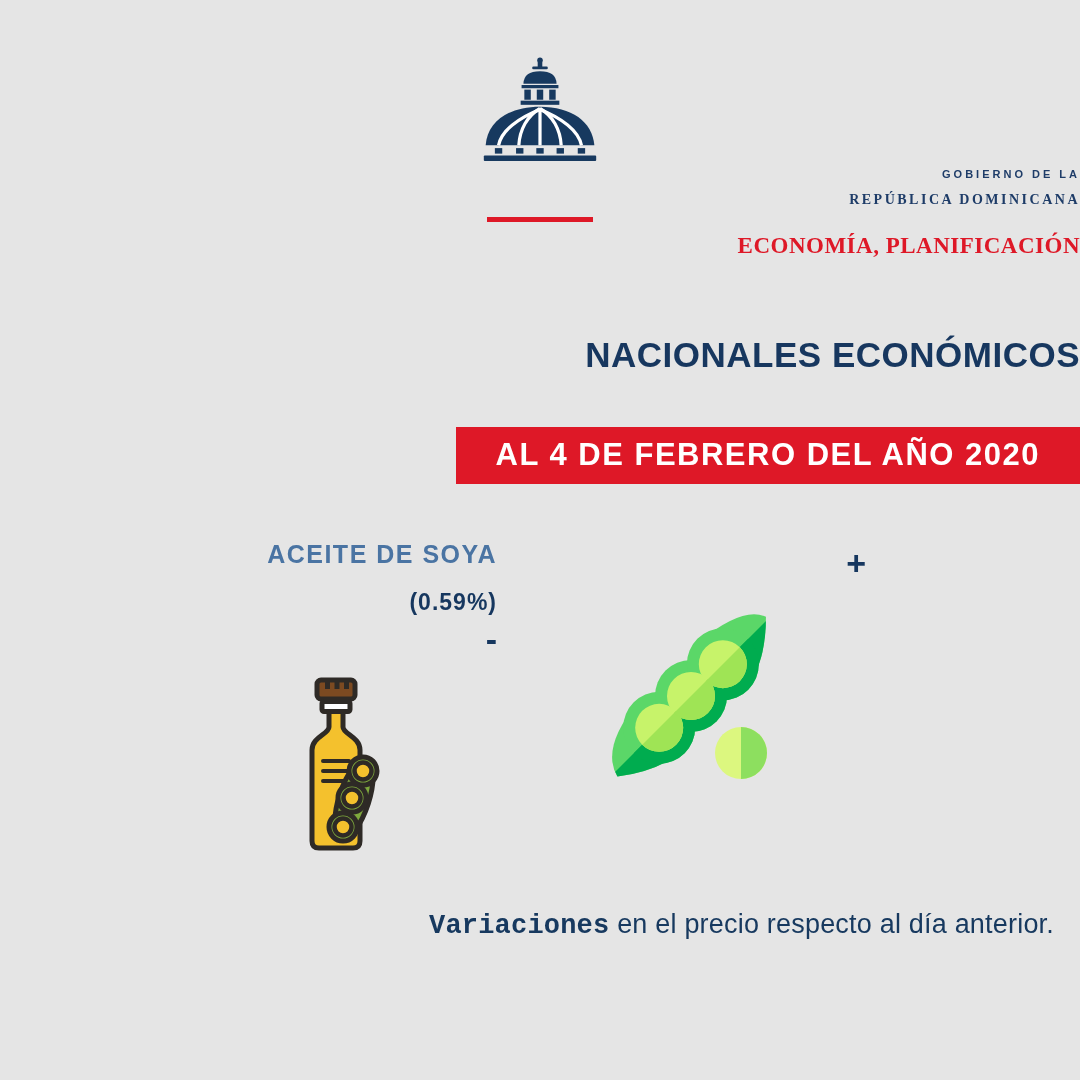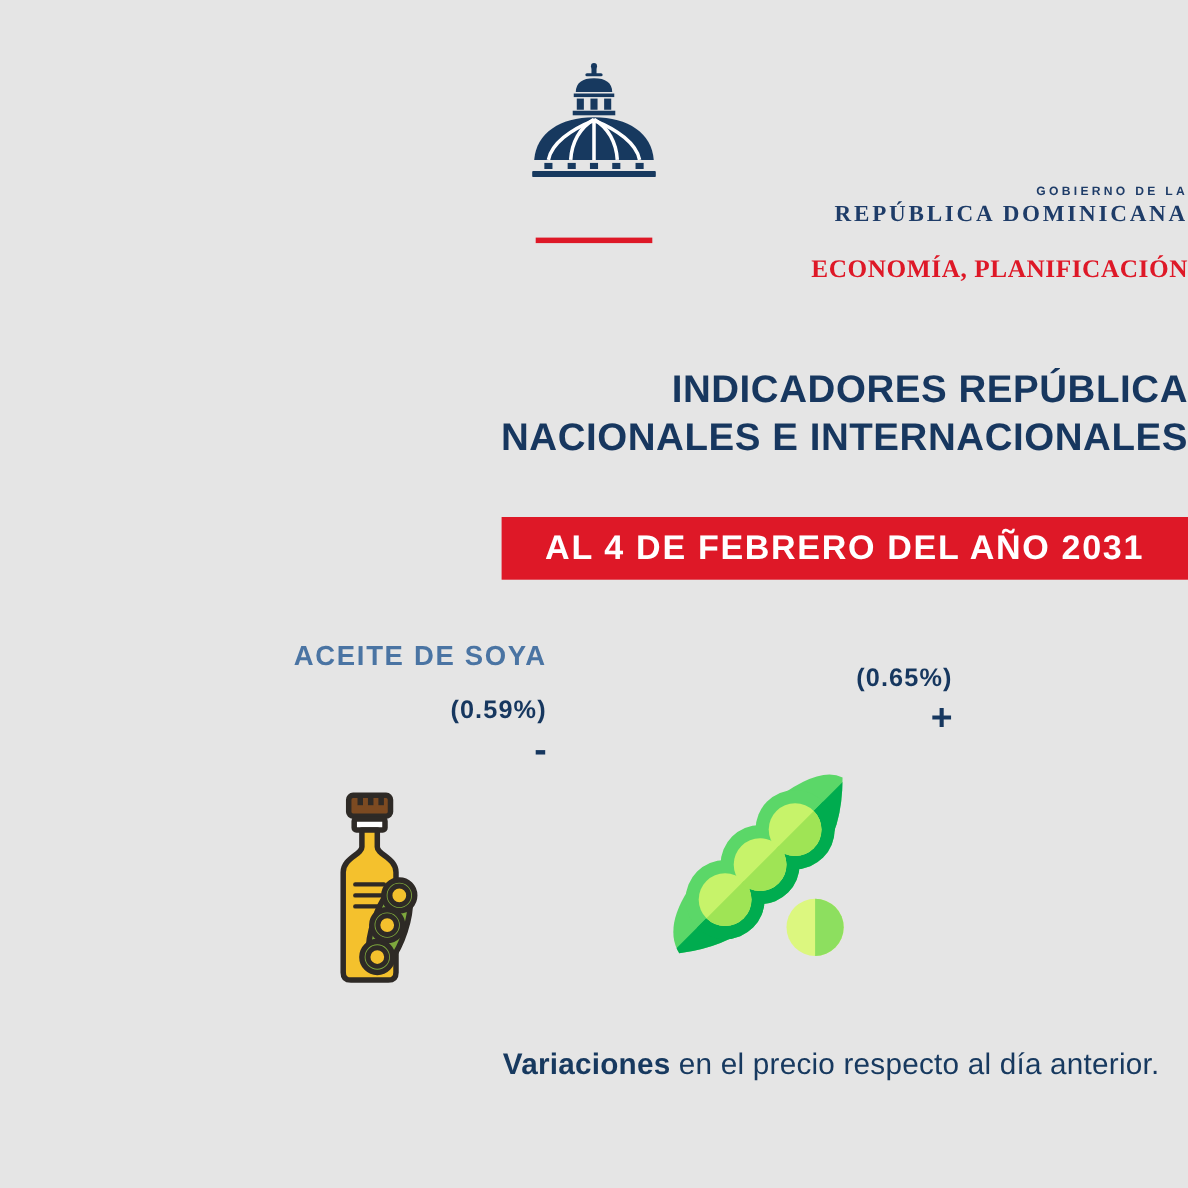--- a/index.html
+++ b/index.html
@@ -18,8 +18,8 @@
     letter-spacing: 3px; color: #1E3C68;
   }
   .gov-line2 {
-    margin-top: 2px; font-family: "Liberation Serif", serif;
-    font-size: 21px; font-weight: bold; letter-spacing: 2.5px; color: #1E3C68;
+    margin-top: 12px; font-family: "Liberation Serif", serif;
+    font-size: 14px; font-weight: bold; letter-spacing: 2.5px; color: #1E3C68;
   }
   .red-divider { width: 106px; height: 5px; background: #DE1827; margin: 9px auto 0 auto; }
   .ministry {

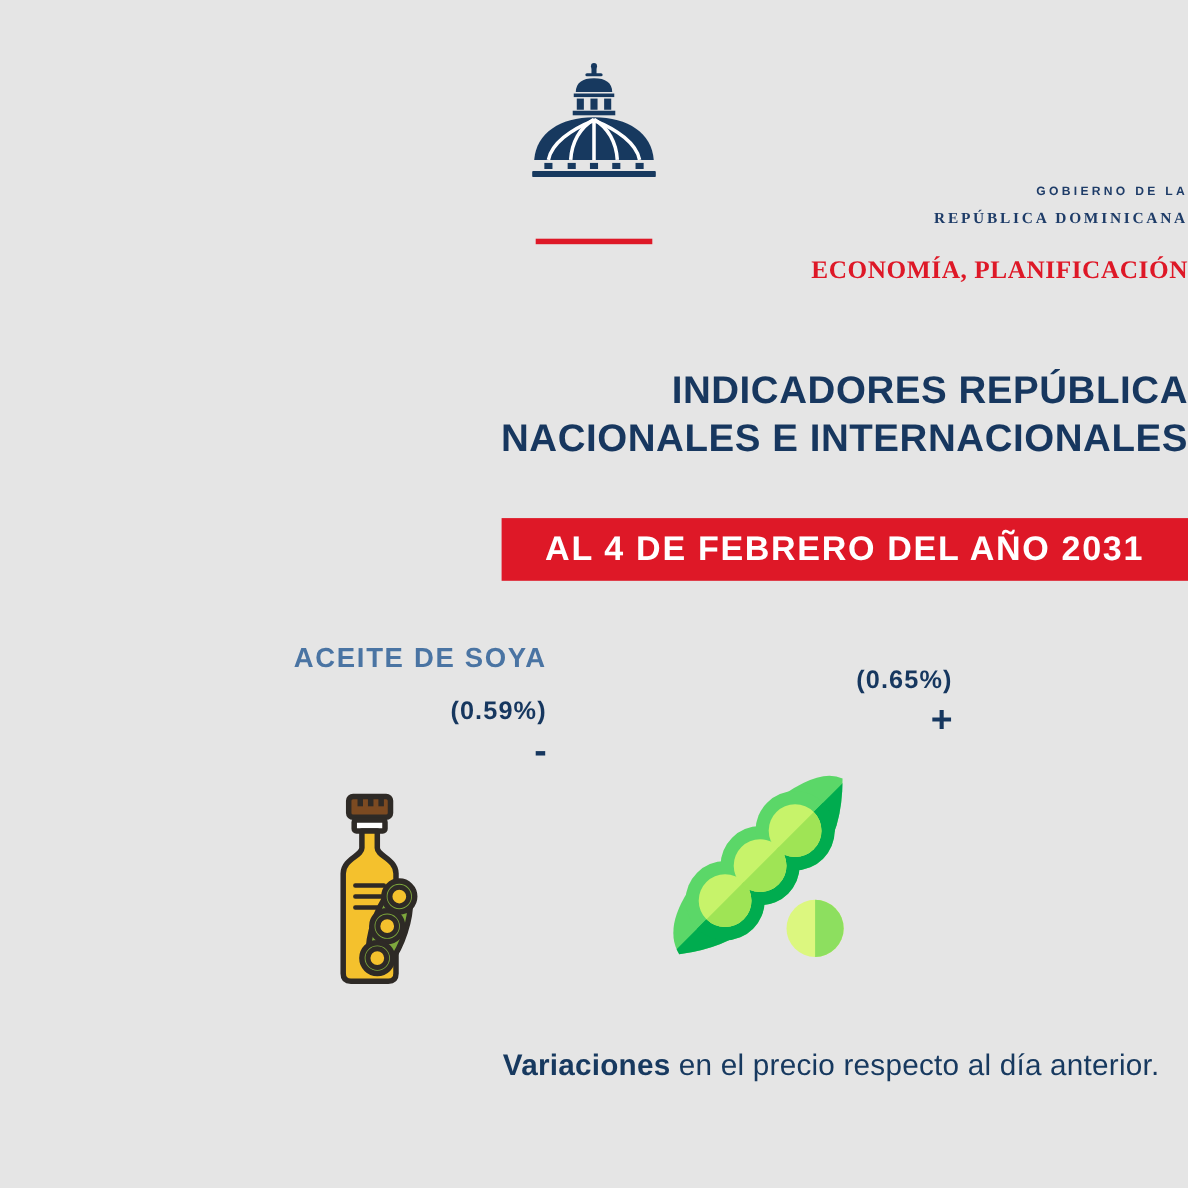--- a/index.html
+++ b/index.html
@@ -112,7 +112,7 @@
   </header>
 
   <h1 class="main-title">
-    <div>INDICADORES REPÚBLICA</div>
+    <div>NACIONALES ECONÓMICOS</div>
     <div>NACIONALES E INTERNACIONALES</div>
   </h1>
 

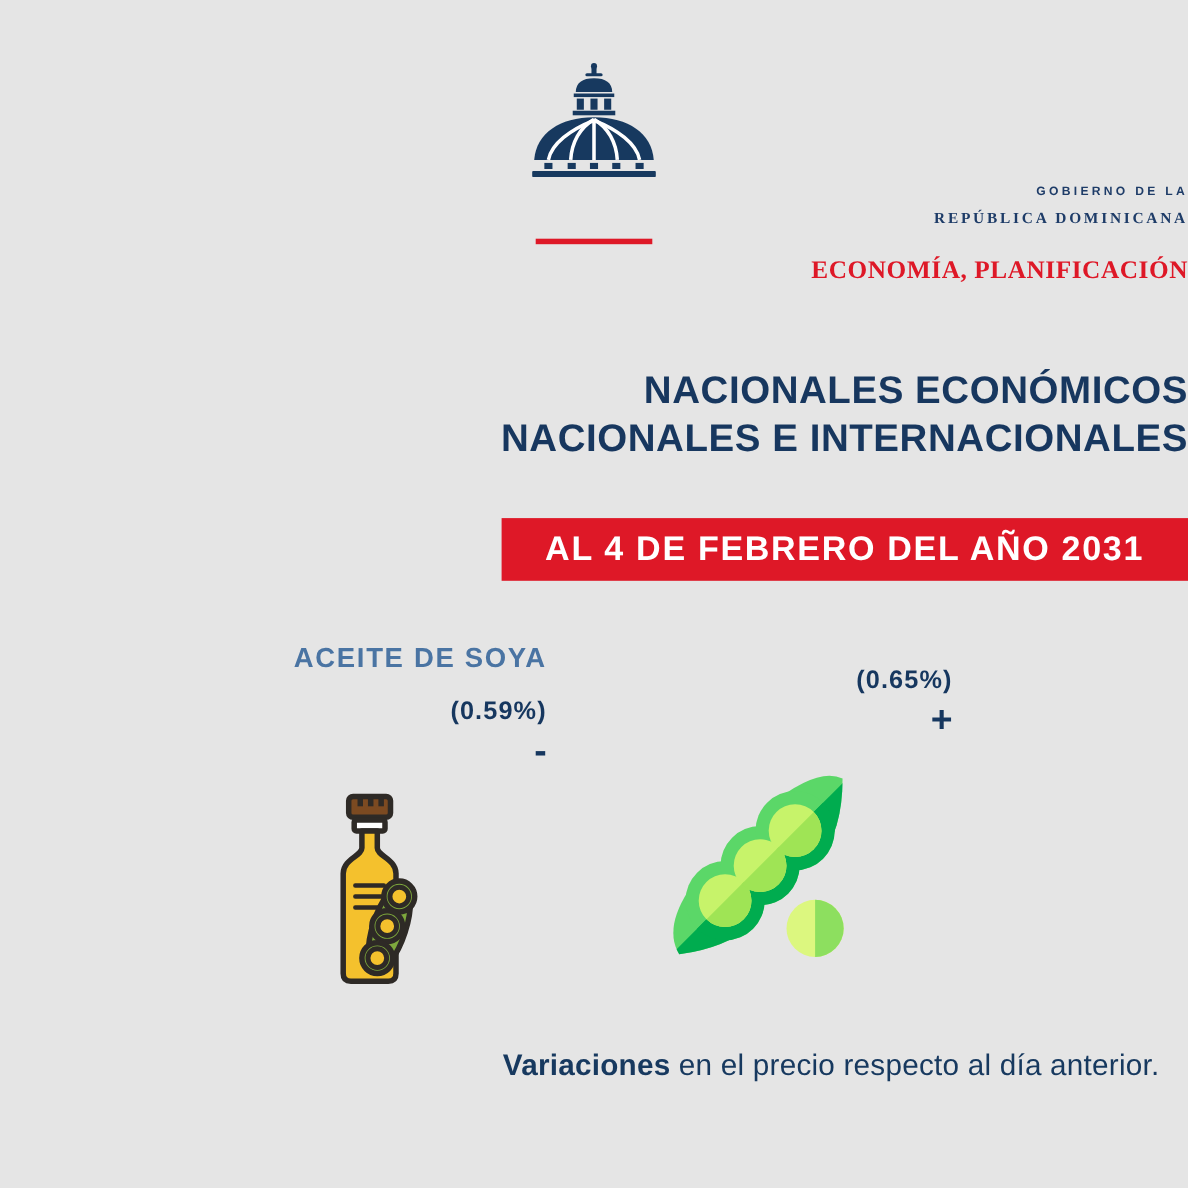--- a/index.html
+++ b/index.html
@@ -113,7 +113,6 @@
 
   <h1 class="main-title">
     <div>NACIONALES ECONÓMICOS</div>
-    <div>NACIONALES E INTERNACIONALES</div>
   </h1>
 
   <div class="date-banner-wrap">

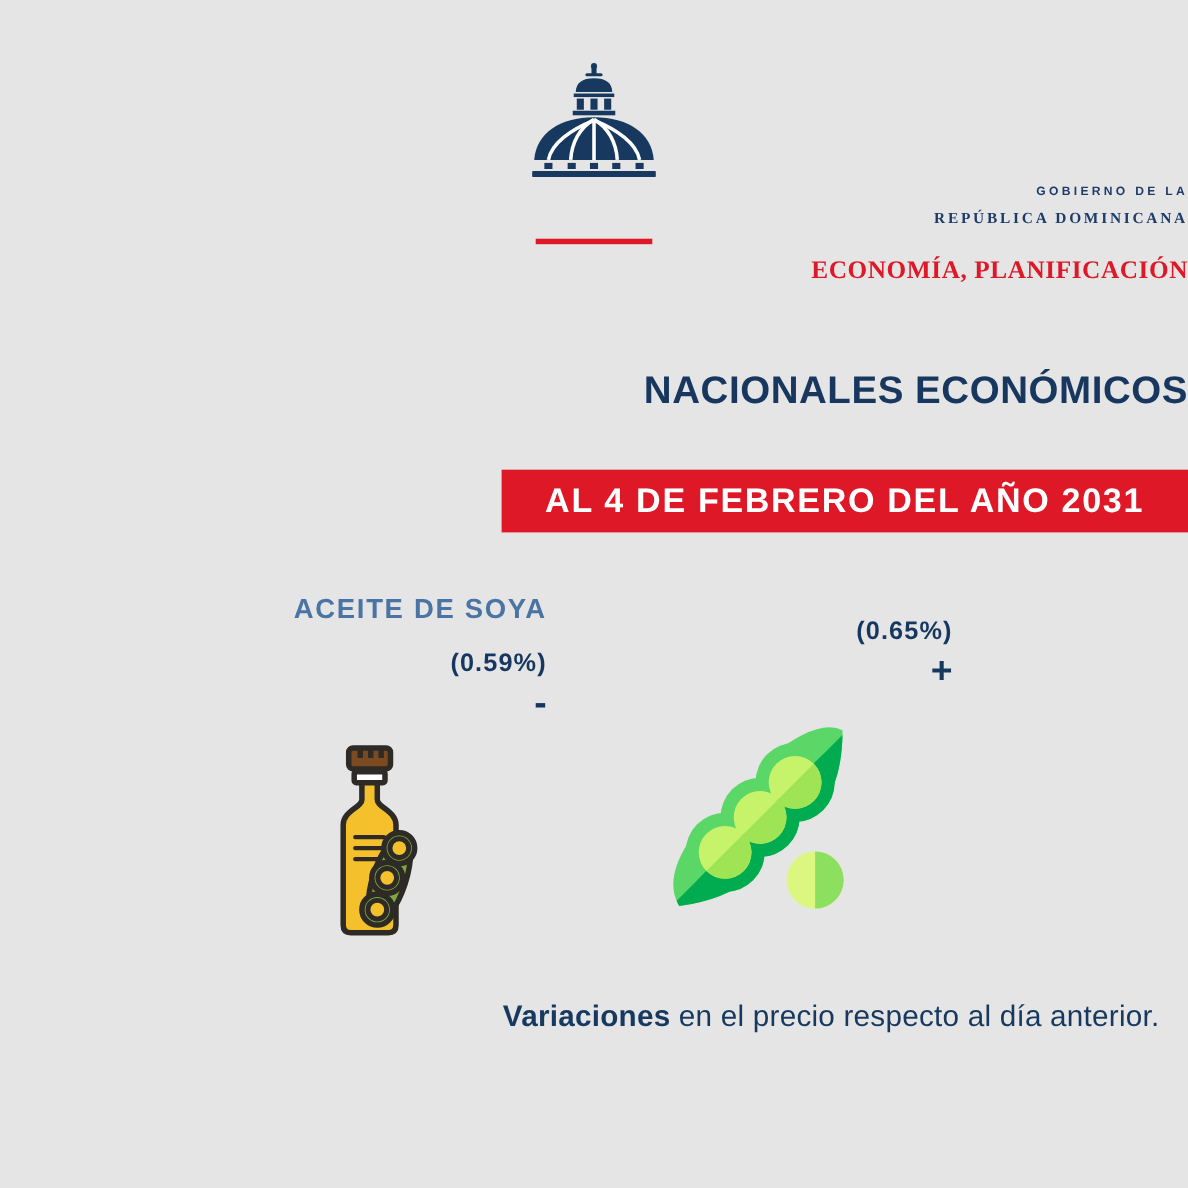--- a/index.html
+++ b/index.html
@@ -116,7 +116,7 @@
   </h1>
 
   <div class="date-banner-wrap">
-    <div class="date-banner">AL 4 DE FEBRERO DEL AÑO 2031</div>
+    <div class="date-banner">AL 4 DE FEBRERO DEL AÑO 2020</div>
   </div>
 
   <section class="indicators">

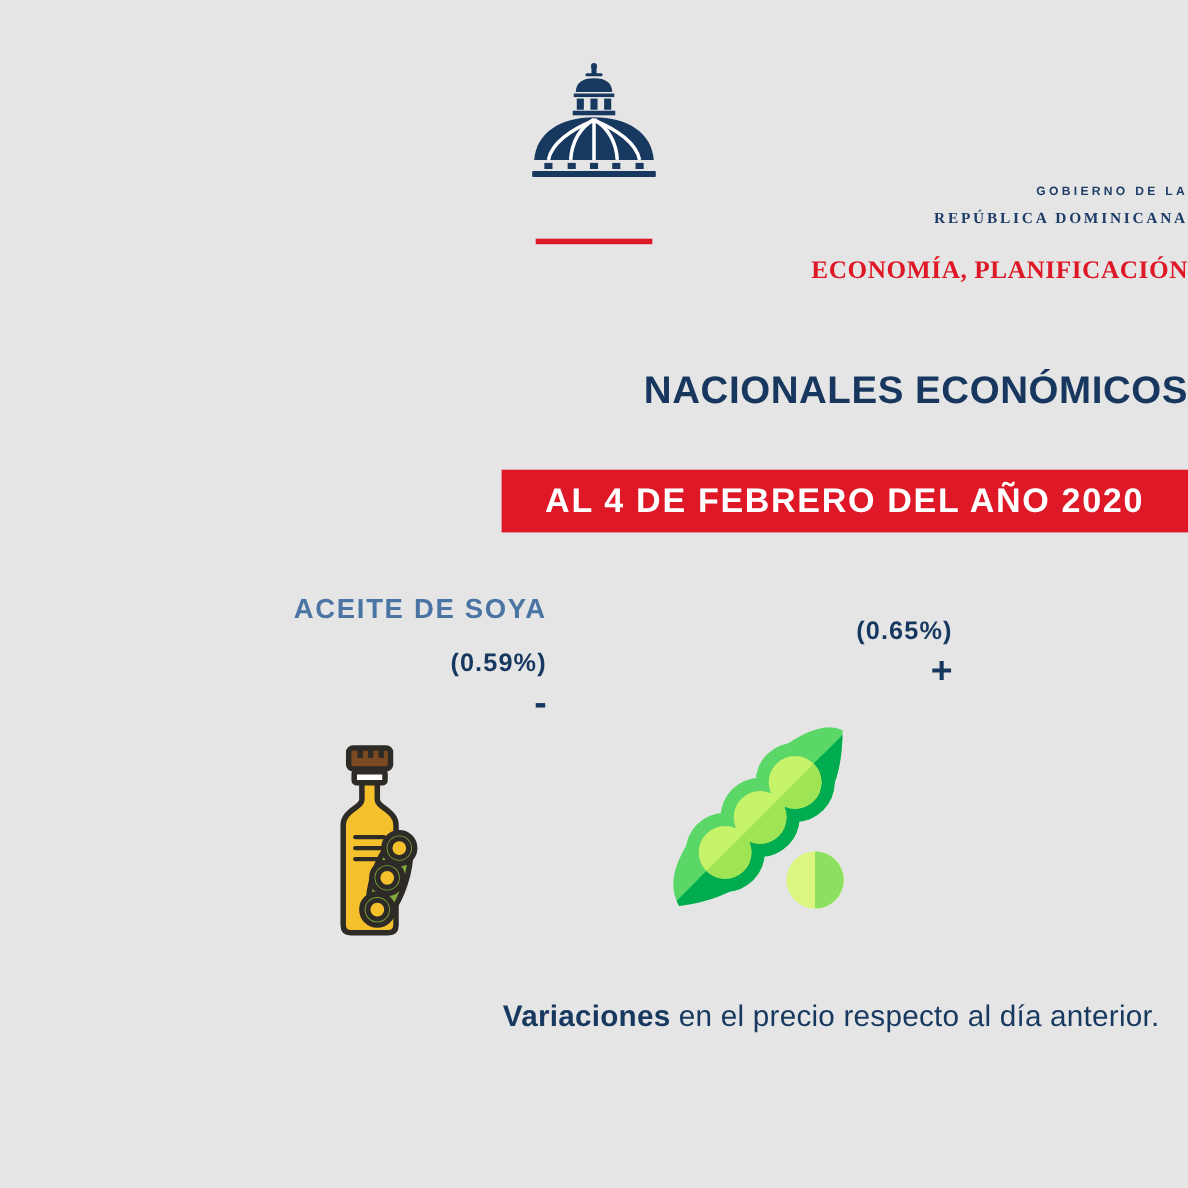--- a/index.html
+++ b/index.html
@@ -150,7 +150,6 @@
     </div>
 
     <div class="indicator">
-      <div class="indicator-value">(0.65%)</div>
       <div class="indicator-sign">+</div>
       <div class="indicator-icon">
         <svg width="190" height="190" viewBox="0 0 190 190" xmlns="http://www.w3.org/2000/svg">

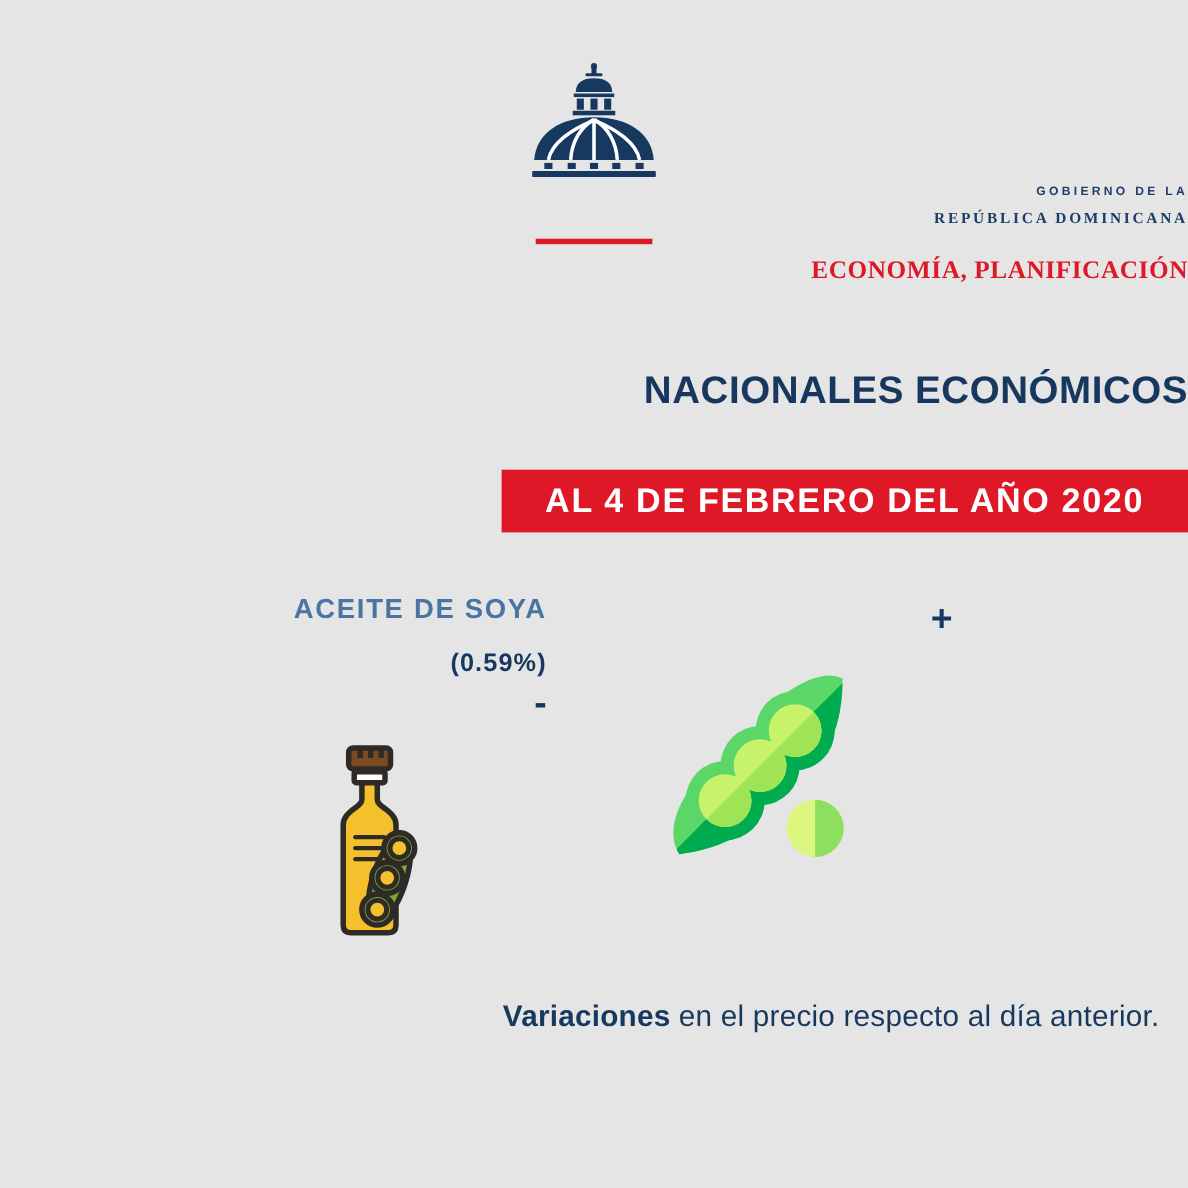--- a/index.html
+++ b/index.html
@@ -68,7 +68,7 @@
     margin: 40px 0 0 0; font-size: 27px; color: #17395F; letter-spacing: 0.2px;
     transform: translateX(-26px);
   }
-  .footnote b { font-weight: bold; }
+  .footnote b { font-weight: bold; font-family: Liberation Mono, monospace; }
 </style>
 </head>
 <body>

